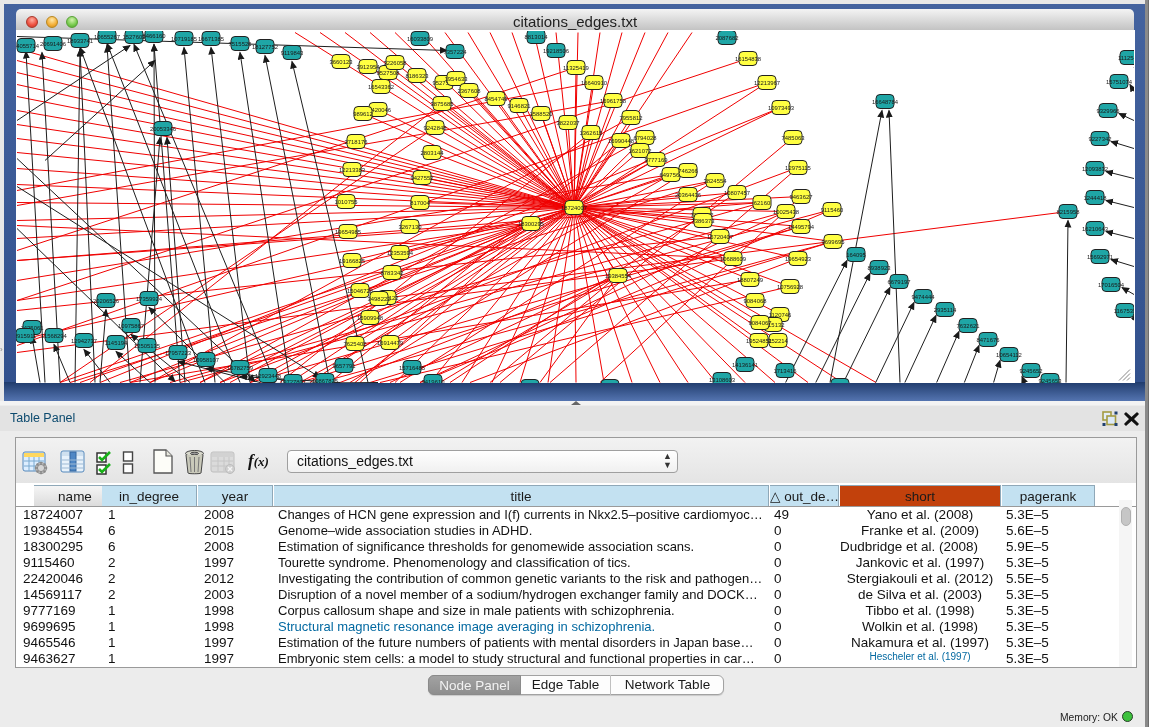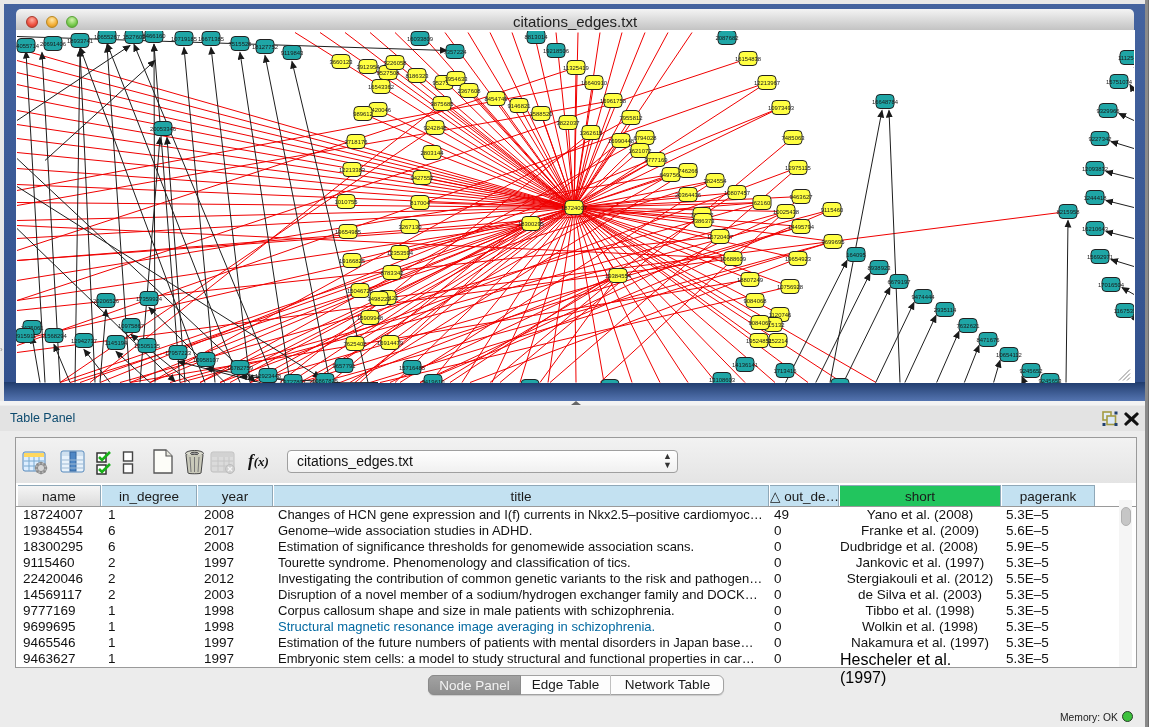--- a/index.html
+++ b/index.html
@@ -629,7 +629,7 @@
 <div style="position:absolute;left:297px;top:453px;font-size:14px;color:#111">citations_edges.txt</div>
 <div style="position:absolute;left:663px;top:452px;font-size:9px;color:#333;line-height:9px">▲<br>▼</div>
 
-<div style="position:absolute;left:18px;top:485px;width:83px;height:21px;background:linear-gradient(#f5f5f5,#dcdcdc);border-right:1px solid #8fa8b8;border-top:1px solid #8fa8b8;text-align:center;line-height:21px;font-size:13.5px;color:#1a1a1a;white-space:nowrap;overflow:hidden">name</div>
+<div style="position:absolute;left:34px;top:485px;width:83px;height:21px;background:linear-gradient(#f5f5f5,#dcdcdc);border-right:1px solid #8fa8b8;border-top:1px solid #8fa8b8;text-align:center;line-height:21px;font-size:13.5px;color:#1a1a1a;white-space:nowrap;overflow:hidden">name</div>
 <div style="position:absolute;left:102px;top:485px;width:95px;height:21px;background:#c3e1f1;border-right:1px solid #8fa8b8;border-top:1px solid #8fa8b8;text-align:center;line-height:21px;font-size:13.5px;color:#1a1a1a;white-space:nowrap;overflow:hidden">in_degree</div>
 <div style="position:absolute;left:198px;top:485px;width:75px;height:21px;background:#c3e1f1;border-right:1px solid #8fa8b8;border-top:1px solid #8fa8b8;text-align:center;line-height:21px;font-size:13.5px;color:#1a1a1a;white-space:nowrap;overflow:hidden">year</div>
 <div style="position:absolute;left:274px;top:485px;width:495px;height:21px;background:#c3e1f1;border-right:1px solid #8fa8b8;border-top:1px solid #8fa8b8;text-align:center;line-height:21px;font-size:13.5px;color:#1a1a1a;white-space:nowrap;overflow:hidden">title</div>

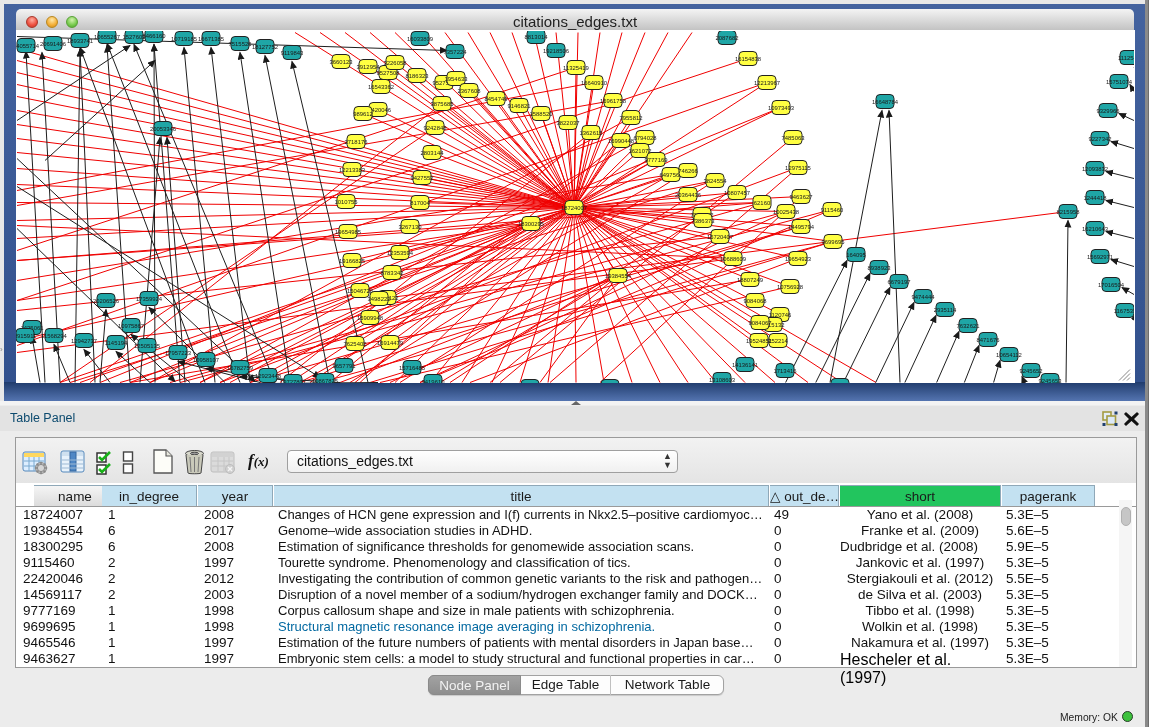--- a/index.html
+++ b/index.html
@@ -634,7 +634,7 @@
 <div style="position:absolute;left:198px;top:485px;width:75px;height:21px;background:#c3e1f1;border-right:1px solid #8fa8b8;border-top:1px solid #8fa8b8;text-align:center;line-height:21px;font-size:13.5px;color:#1a1a1a;white-space:nowrap;overflow:hidden">year</div>
 <div style="position:absolute;left:274px;top:485px;width:495px;height:21px;background:#c3e1f1;border-right:1px solid #8fa8b8;border-top:1px solid #8fa8b8;text-align:center;line-height:21px;font-size:13.5px;color:#1a1a1a;white-space:nowrap;overflow:hidden">title</div>
 <div style="position:absolute;left:770px;top:485px;width:69px;height:21px;background:#c3e1f1;border-right:1px solid #8fa8b8;border-top:1px solid #8fa8b8;text-align:center;line-height:21px;font-size:13.5px;color:#1a1a1a;white-space:nowrap;overflow:hidden">△ out_de…</div>
-<div style="position:absolute;left:840px;top:485px;width:161px;height:21px;background:#22c55e;border-right:1px solid #8fa8b8;border-top:1px solid #8fa8b8;text-align:center;line-height:21px;font-size:13.5px;color:#1a1a1a;white-space:nowrap;overflow:hidden">short</div>
+<div style="position:absolute;left:840px;top:485px;width:161px;height:21px;background:#c2410c;border-right:1px solid #8fa8b8;border-top:1px solid #8fa8b8;text-align:center;line-height:21px;font-size:13.5px;color:#1a1a1a;white-space:nowrap;overflow:hidden">short</div>
 <div style="position:absolute;left:1002px;top:485px;width:93px;height:21px;background:#c3e1f1;border-right:1px solid #8fa8b8;border-top:1px solid #8fa8b8;text-align:center;line-height:21px;font-size:13.5px;color:#1a1a1a;white-space:nowrap;overflow:hidden">pagerank</div>
 <div style="position:absolute;left:16px;top:506px;width:1120px;height:1px;background:#9a9a9a"></div>
 <div style="position:absolute;left:23px;top:507px;font-size:13.5px;color:#111">18724007</div>

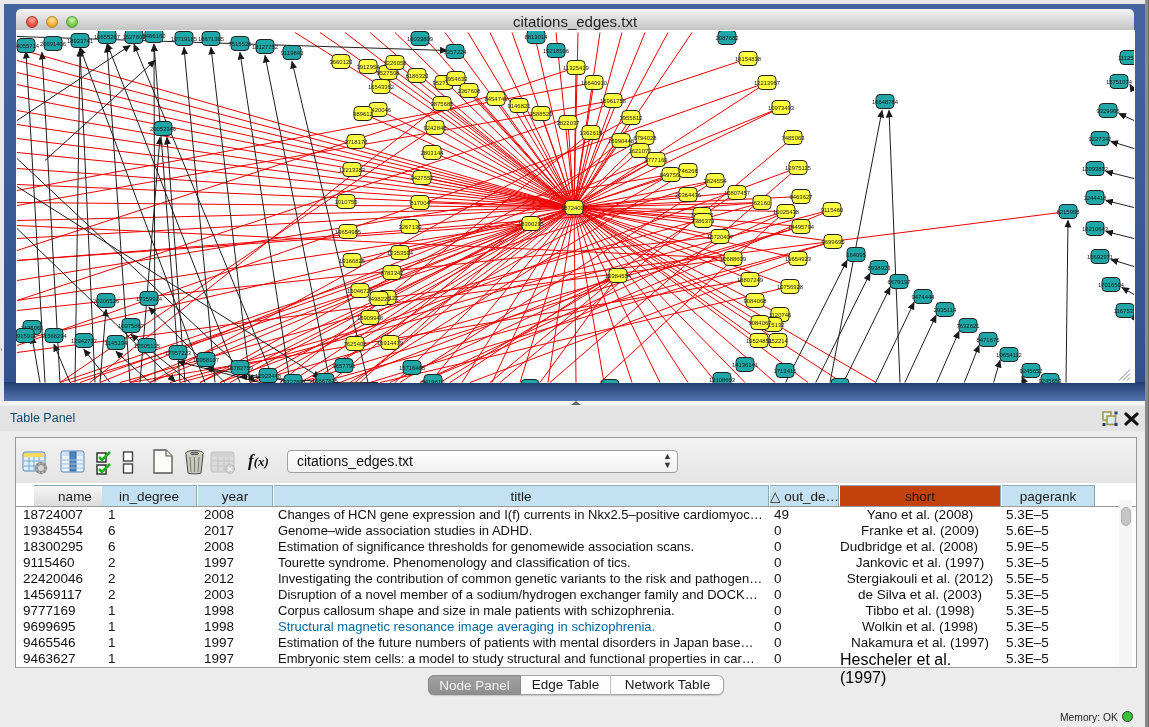--- a/index.html
+++ b/index.html
@@ -646,7 +646,7 @@
 <div style="position:absolute;left:1006px;top:507px;font-size:13.5px;color:#111">5.3E–5</div>
 <div style="position:absolute;left:23px;top:523px;font-size:13.5px;color:#111">19384554</div>
 <div style="position:absolute;left:108px;top:523px;font-size:13.5px;color:#111">6</div>
-<div style="position:absolute;left:204px;top:523px;font-size:13.5px;color:#111">2017</div>
+<div style="position:absolute;left:204px;top:523px;font-size:13.5px;color:#111">2015</div>
 <div style="position:absolute;left:278px;top:523px;font-size:13px;color:#111;width:492px;white-space:nowrap;overflow:hidden">Genome–wide association studies in ADHD.</div>
 <div style="position:absolute;left:774px;top:523px;font-size:13.5px;color:#111">0</div>
 <div style="position:absolute;left:840px;top:523px;width:160px;text-align:center;font-size:13.5px;color:#111">Franke et al. (2009)</div>

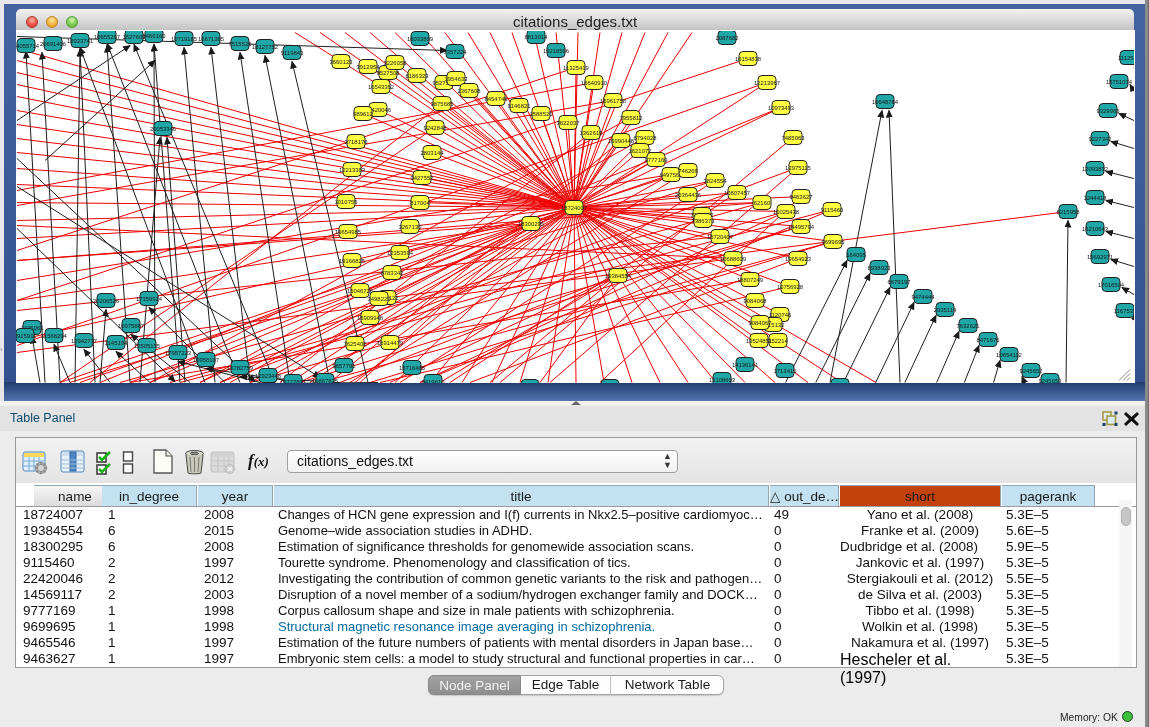--- a/index.html
+++ b/index.html
@@ -705,7 +705,7 @@
 <div style="position:absolute;left:204px;top:651px;font-size:13.5px;color:#111">1997</div>
 <div style="position:absolute;left:278px;top:651px;font-size:13px;color:#111;width:492px;white-space:nowrap;overflow:hidden">Embryonic stem cells: a model to study structural and functional properties in car…</div>
 <div style="position:absolute;left:774px;top:651px;font-size:13.5px;color:#111">0</div>
-<div style="position:absolute;left:840px;top:651px;width:160px;font-size:16px;color:#000000">Hescheler et al. (1997)</div>
+<div style="position:absolute;left:840px;top:651px;width:160px;text-align:center;font-size:10px;color:#0369a1">Hescheler et al. (1997)</div>
 <div style="position:absolute;left:1006px;top:651px;font-size:13.5px;color:#111">5.3E–5</div>
 
 <div style="position:absolute;left:1119px;top:500px;width:13px;height:167px;background:#f5f5f5"></div>

